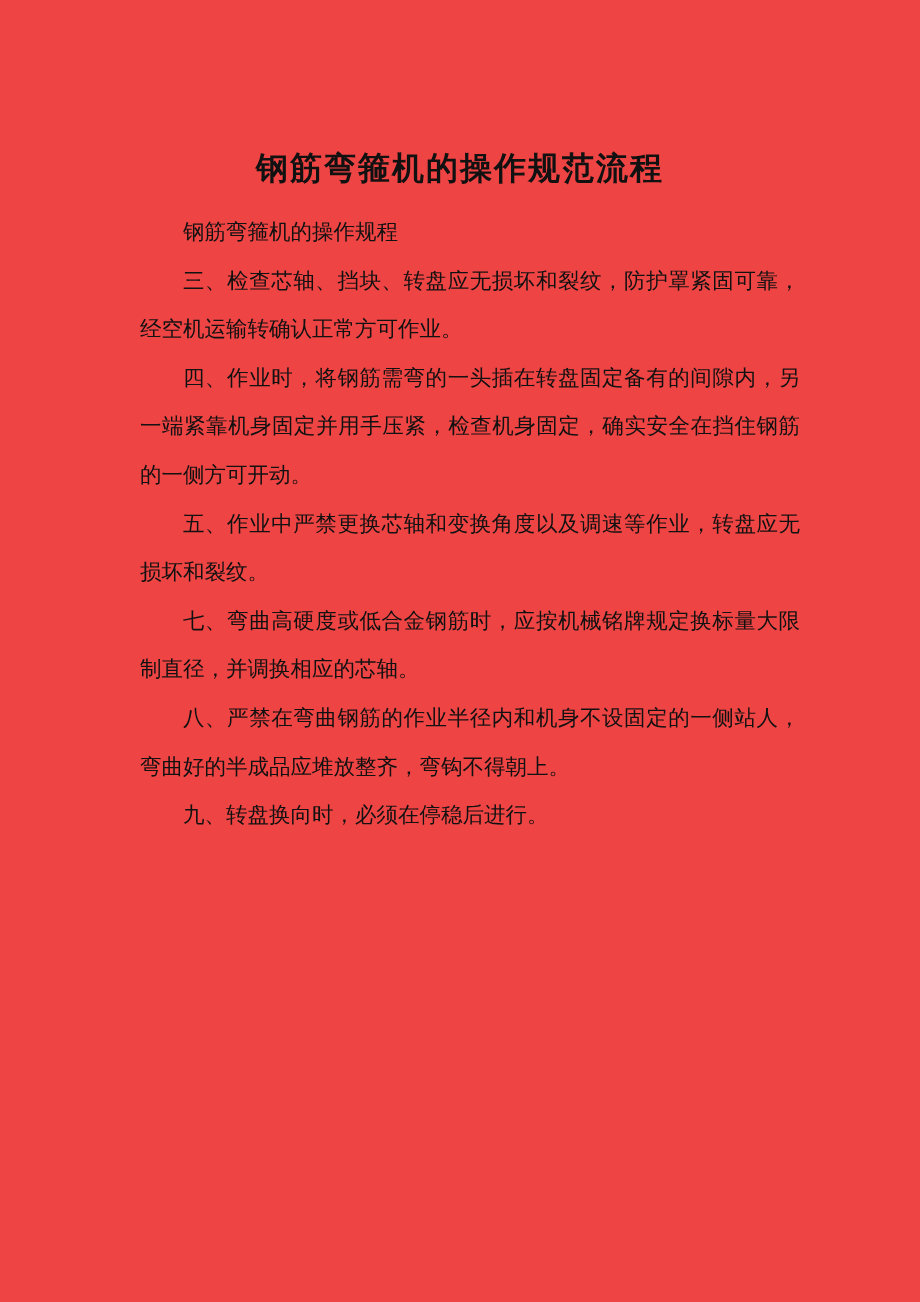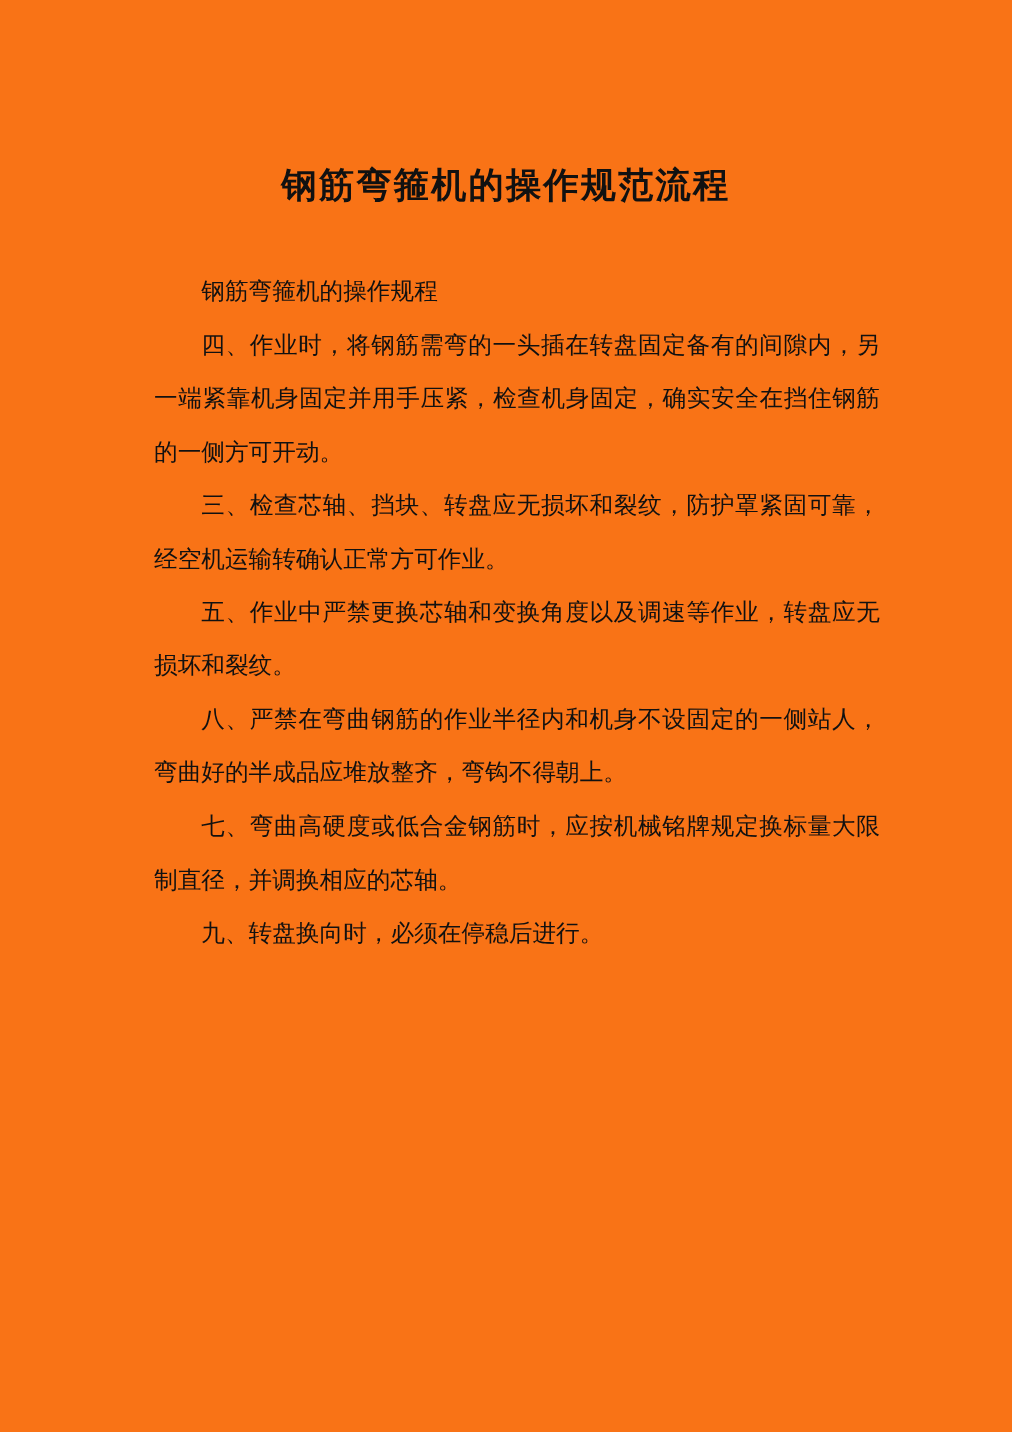--- a/index.html
+++ b/index.html
@@ -5,7 +5,7 @@
   html, body { margin: 0; padding: 0; background: #ffffff; }
   body { width: 920px; height: 1302px; position: relative; overflow: hidden;
          font-family: "DejaVu Serif", "Liberation Serif", serif; color: #111; }
-  .page { position: absolute; left: 0; top: 0; width: 920px; height: 1302px; background: #f97316; }
+  .page { position: absolute; left: 0; top: 0; width: 920px; height: 1302px; background: #ef4444; }
   .title { position: absolute; top: 144px; left: 0; width: 920px; text-align: center;
            font-size: 32px; font-weight: bold; letter-spacing: 2px; line-height: 48px;
            font-family: "DejaVu Sans", "Liberation Sans", sans-serif; }

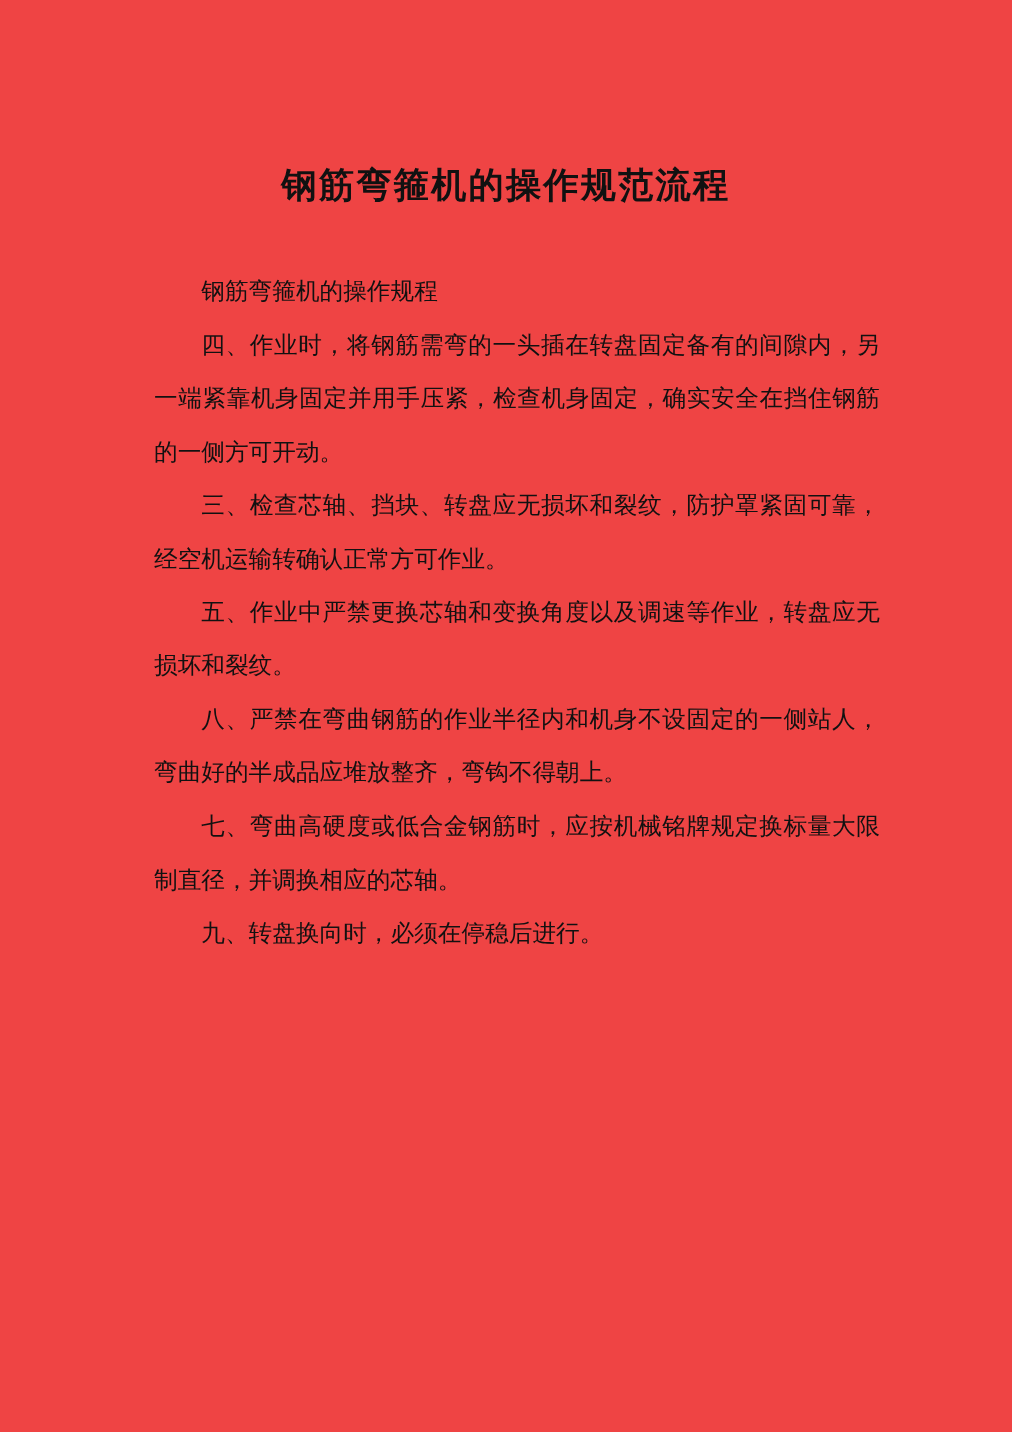--- a/index.html
+++ b/index.html
@@ -9,7 +9,7 @@
   .title { position: absolute; top: 144px; left: 0; width: 920px; text-align: center;
            font-size: 32px; font-weight: bold; letter-spacing: 2px; line-height: 48px;
            font-family: "DejaVu Sans", "Liberation Sans", sans-serif; }
-  .body { position: absolute; top: 242px; left: 140px; width: 660px;
+  .body { position: absolute; top: 208px; left: 140px; width: 660px;
           font-size: 21.5px; line-height: 48.6px; }
   .para { margin: 0; text-indent: 2em; text-align: justify; word-break: break-all; }
 </style>

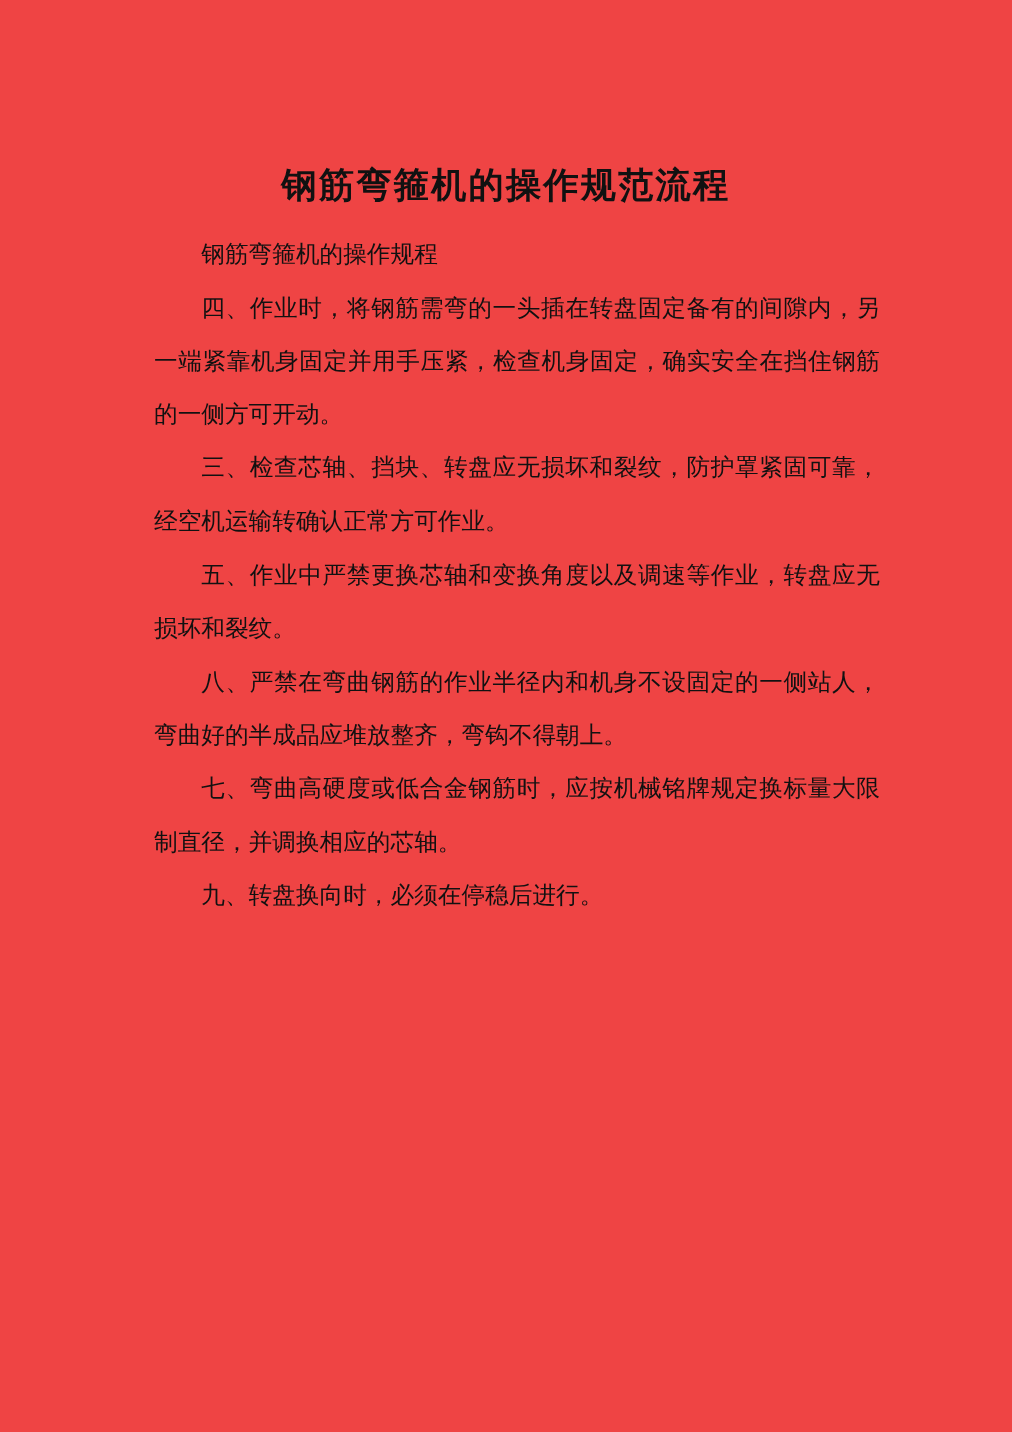--- a/index.html
+++ b/index.html
@@ -20,8 +20,8 @@
   <div class="title">钢筋弯箍机的操作规范流程</div>
   <div class="body">
     <p class="para">钢筋弯箍机的操作规程</p>
+    <p class="para">三、检查芯轴、挡块、转盘应无损坏和裂纹，防护罩紧固可靠，经空机运输转确认正常方可作业。</p>
     <p class="para">四、作业时，将钢筋需弯的一头插在转盘固定备有的间隙内，另一端紧靠机身固定并用手压紧，检查机身固定，确实安全在挡住钢筋的一侧方可开动。</p>
-    <p class="para">三、检查芯轴、挡块、转盘应无损坏和裂纹，防护罩紧固可靠，经空机运输转确认正常方可作业。</p>
     <p class="para">五、作业中严禁更换芯轴和变换角度以及调速等作业，转盘应无损坏和裂纹。</p>
     <p class="para">八、严禁在弯曲钢筋的作业半径内和机身不设固定的一侧站人，弯曲好的半成品应堆放整齐，弯钩不得朝上。</p>
     <p class="para">七、弯曲高硬度或低合金钢筋时，应按机械铭牌规定换标量大限制直径，并调换相应的芯轴。</p>

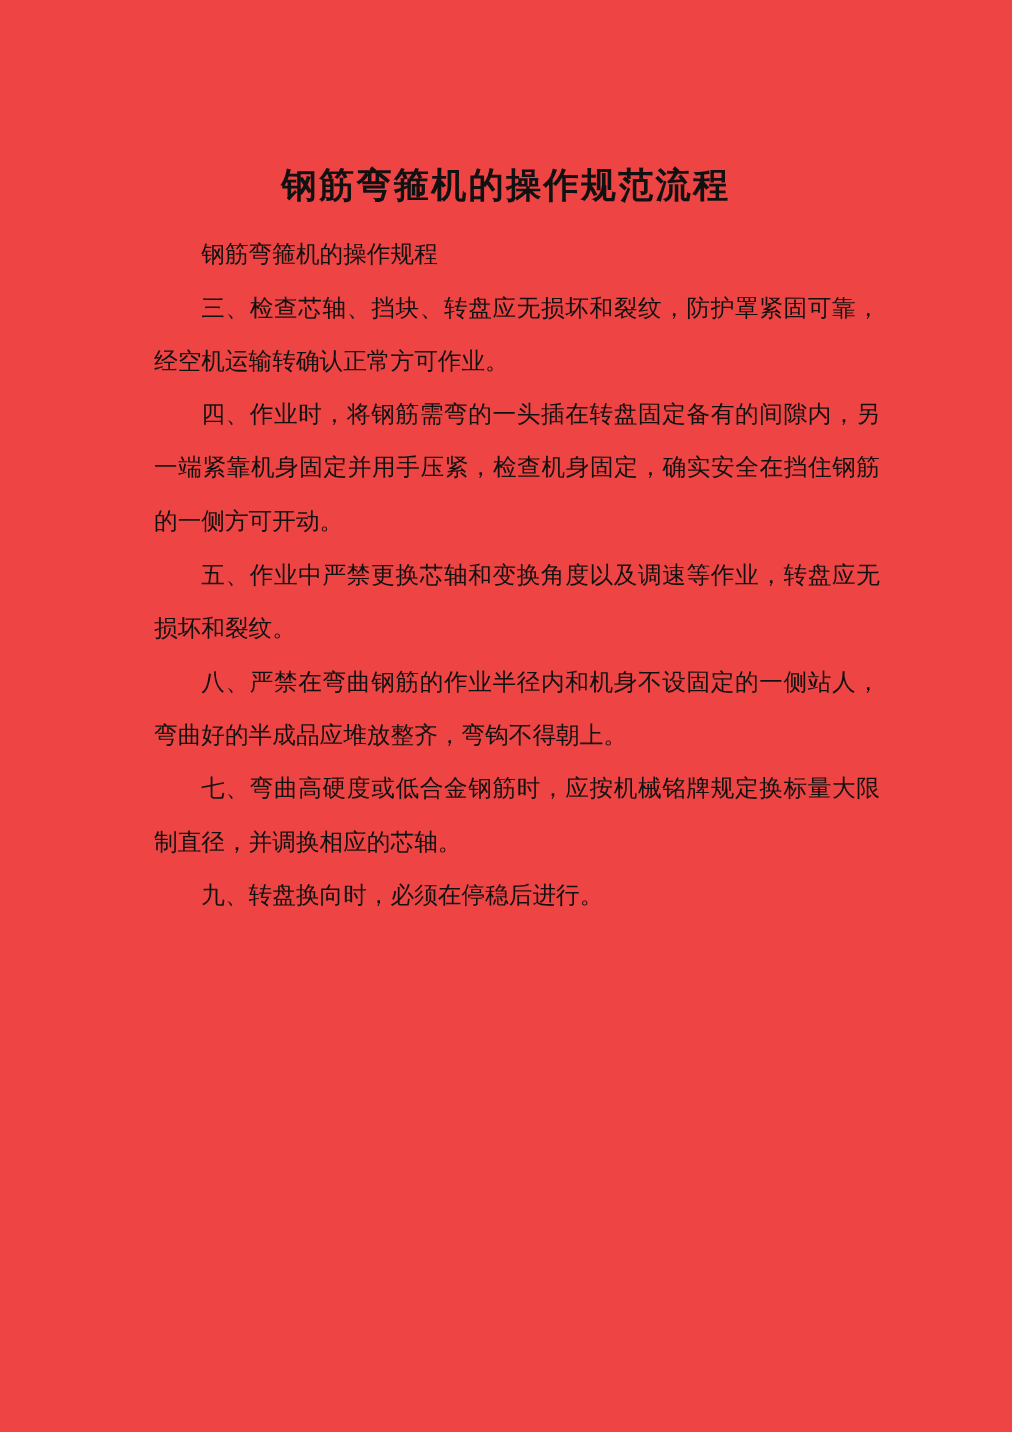--- a/index.html
+++ b/index.html
@@ -23,8 +23,8 @@
     <p class="para">三、检查芯轴、挡块、转盘应无损坏和裂纹，防护罩紧固可靠，经空机运输转确认正常方可作业。</p>
     <p class="para">四、作业时，将钢筋需弯的一头插在转盘固定备有的间隙内，另一端紧靠机身固定并用手压紧，检查机身固定，确实安全在挡住钢筋的一侧方可开动。</p>
     <p class="para">五、作业中严禁更换芯轴和变换角度以及调速等作业，转盘应无损坏和裂纹。</p>
+    <p class="para">七、弯曲高硬度或低合金钢筋时，应按机械铭牌规定换标量大限制直径，并调换相应的芯轴。</p>
     <p class="para">八、严禁在弯曲钢筋的作业半径内和机身不设固定的一侧站人，弯曲好的半成品应堆放整齐，弯钩不得朝上。</p>
-    <p class="para">七、弯曲高硬度或低合金钢筋时，应按机械铭牌规定换标量大限制直径，并调换相应的芯轴。</p>
     <p class="para">九、转盘换向时，必须在停稳后进行。</p>
   </div>
 </div>

